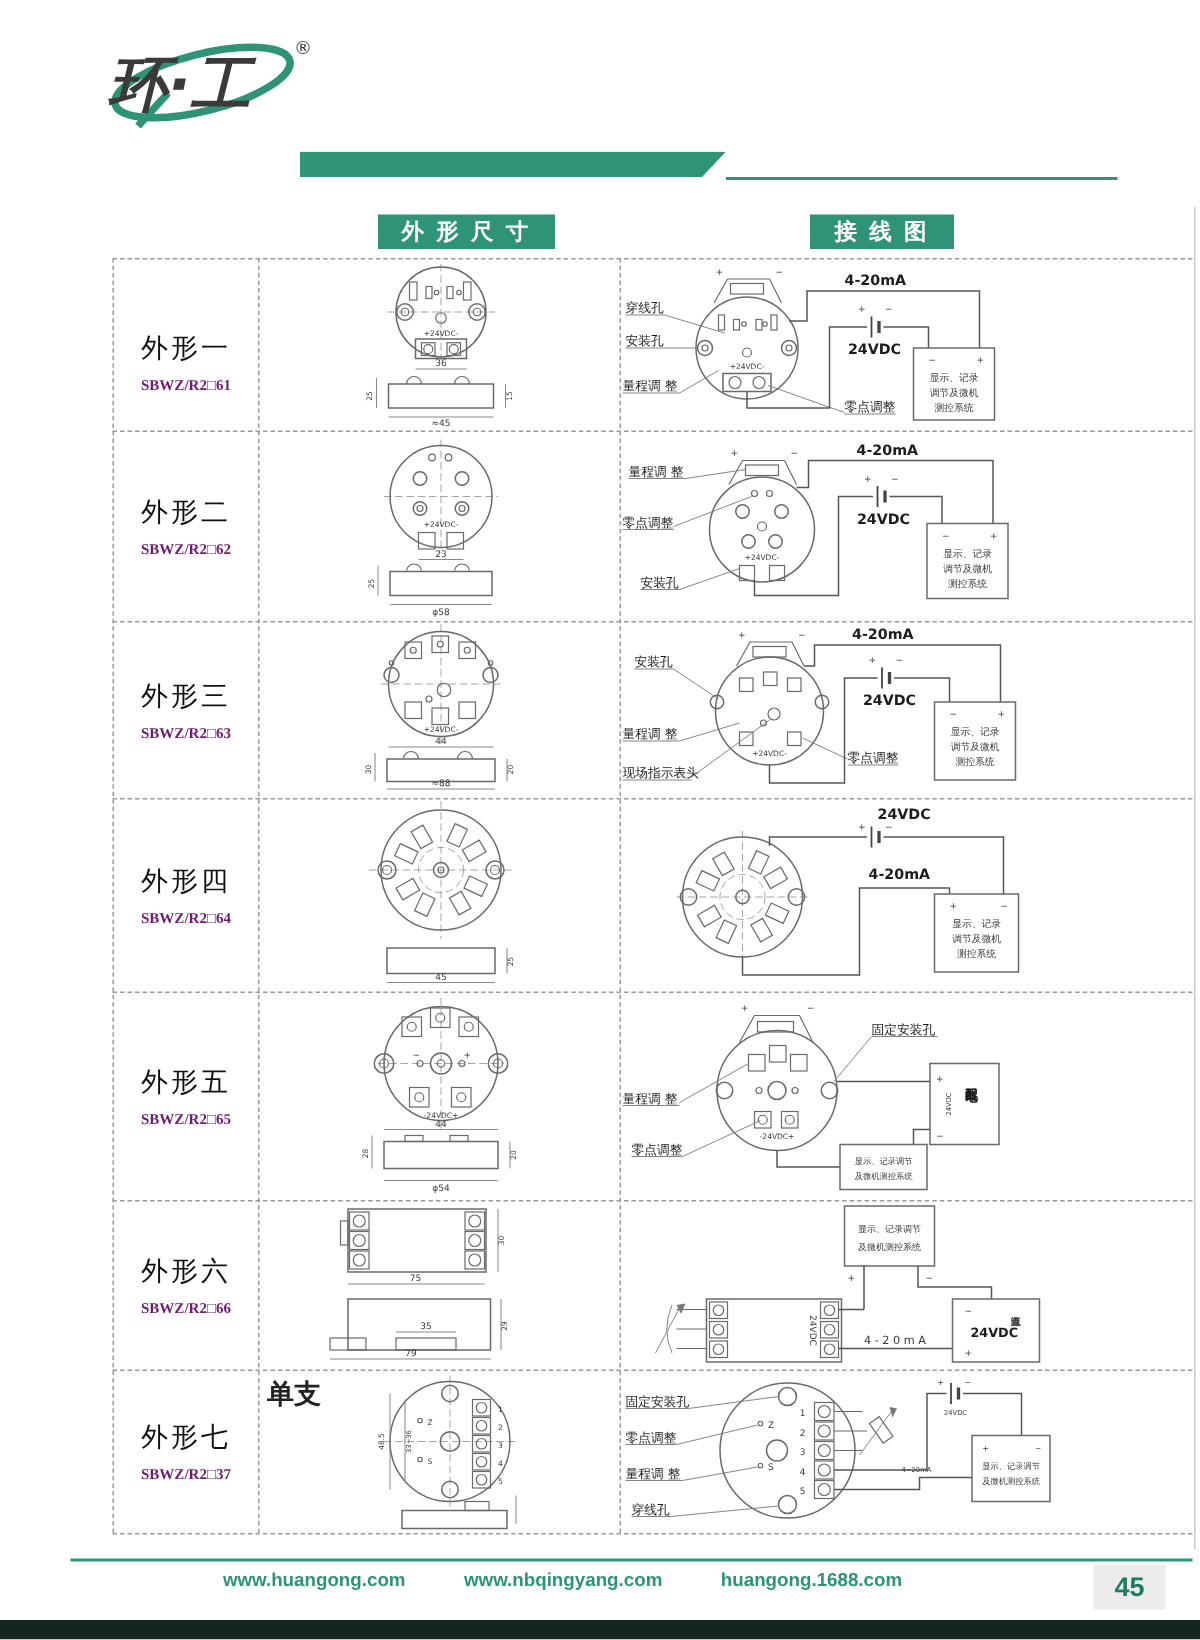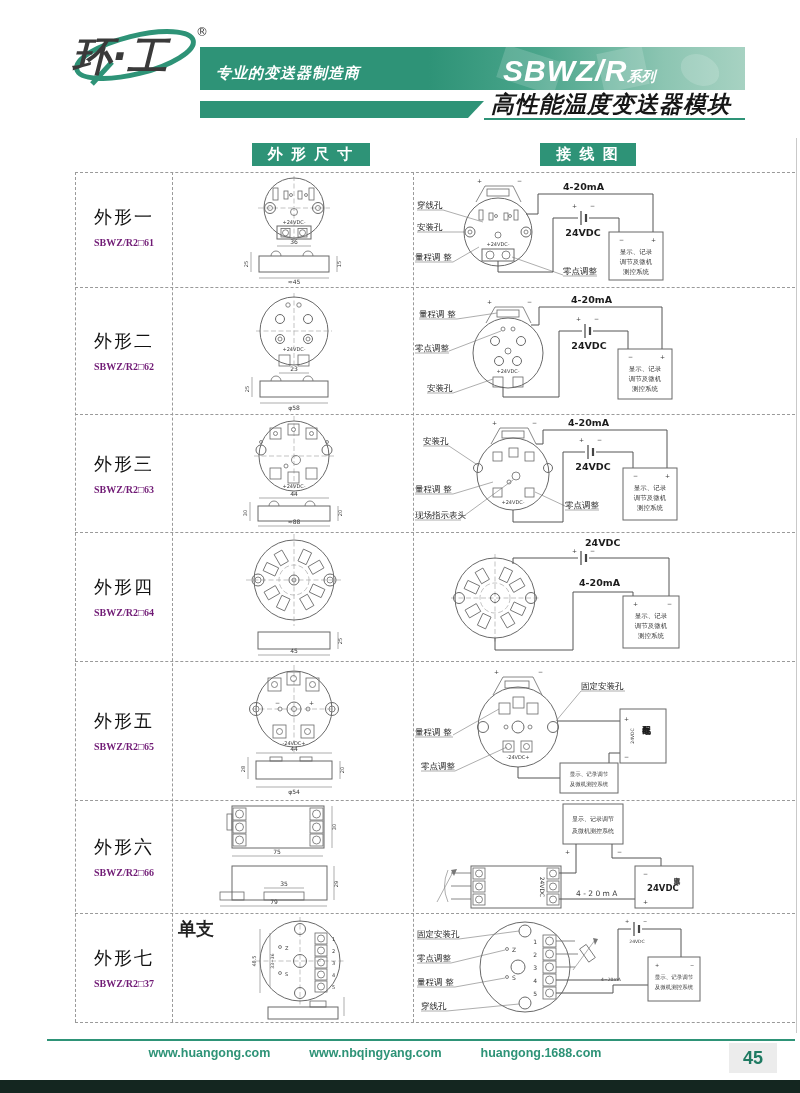--- a/index.html
+++ b/index.html
@@ -68,13 +68,6 @@
     <text x="32" y="48" font-size="40" font-weight="bold" font-style="italic" fill="#2e9377">环·工</text>
     <text x="156" y="14" font-size="12" fill="#2e9377">®</text>
   </svg>
-  <div class="banner">
-    <div class="ghost" style="left:300px;top:6px;width:60px;height:34px;transform:rotate(18deg);"></div>
-    <div class="ghost" style="left:400px;top:2px;width:46px;height:40px;transform:rotate(-12deg);"></div>
-    <div class="ghost" style="left:480px;top:8px;width:40px;height:30px;transform:rotate(25deg);border-radius:50%;"></div>
-    <div class="banner-slogan">专业的变送器制造商</div>
-    <div class="series-wrap"><span class="series-main">SBWZ/R</span><span class="series-suffix">系列</span></div>
-  </div>
   <div class="title-strip"></div>
   <div class="prod-title">高性能温度变送器模块</div>
   <div class="title-underline"></div>

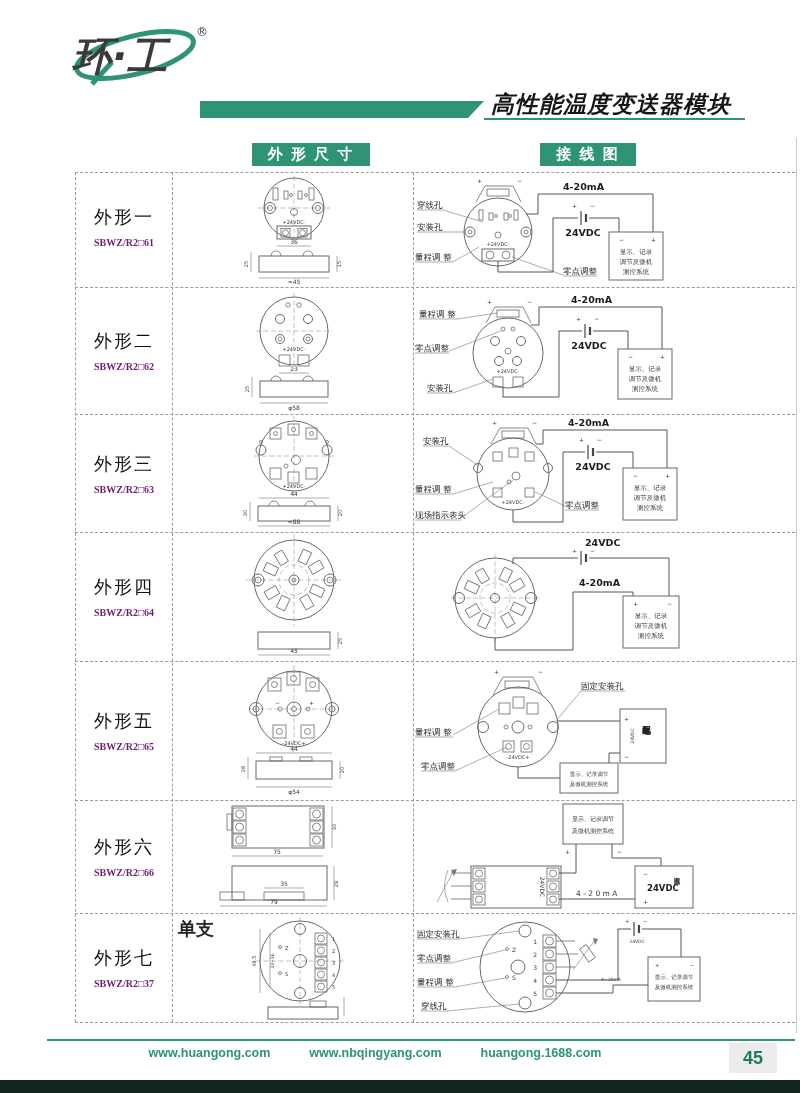--- a/index.html
+++ b/index.html
@@ -69,7 +69,6 @@
     <text x="156" y="14" font-size="12" fill="#2e9377">®</text>
   </svg>
   <div class="title-strip"></div>
-  <div class="prod-title">高性能温度变送器模块</div>
   <div class="title-underline"></div>
 </div>
 

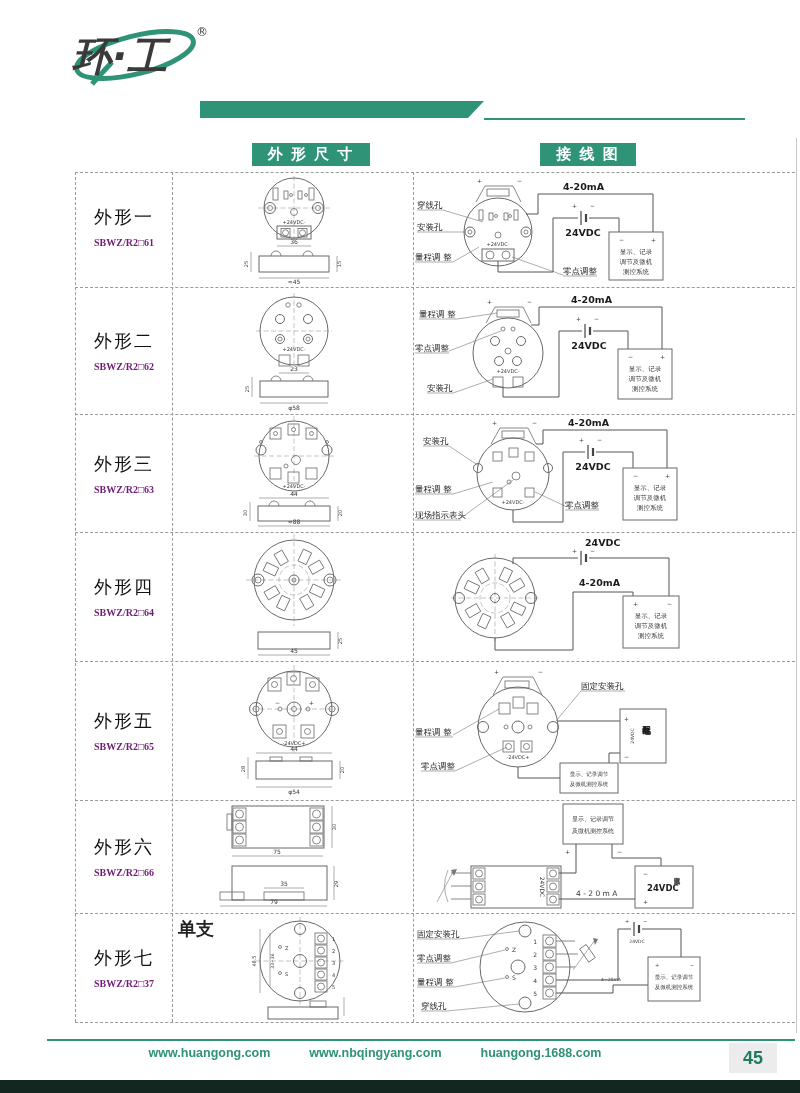--- a/index.html
+++ b/index.html
@@ -88,7 +88,7 @@
 <div class="vline" style="left:413px;"></div>
 <div class="edge"></div>
 
-<div class="row-label" style="top:169px;height:115px;">
+<div class="row-label" style="top:184px;height:115px;">
   <div class="shape-name">外形一</div>
   <div class="model">SBWZ/R2□61</div>
 </div>

